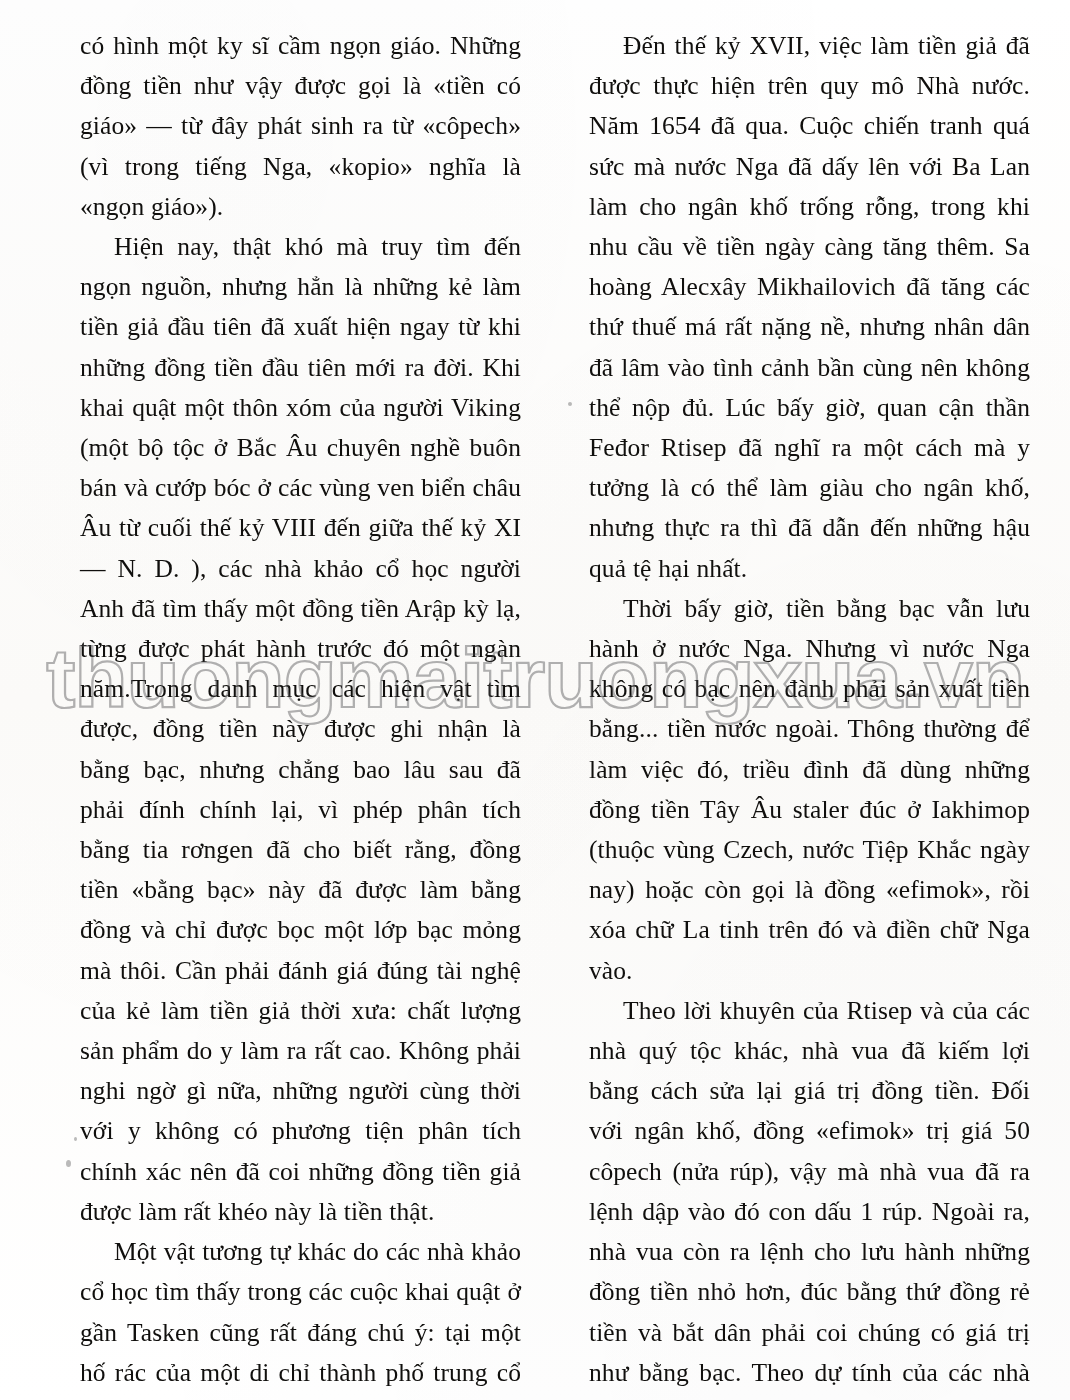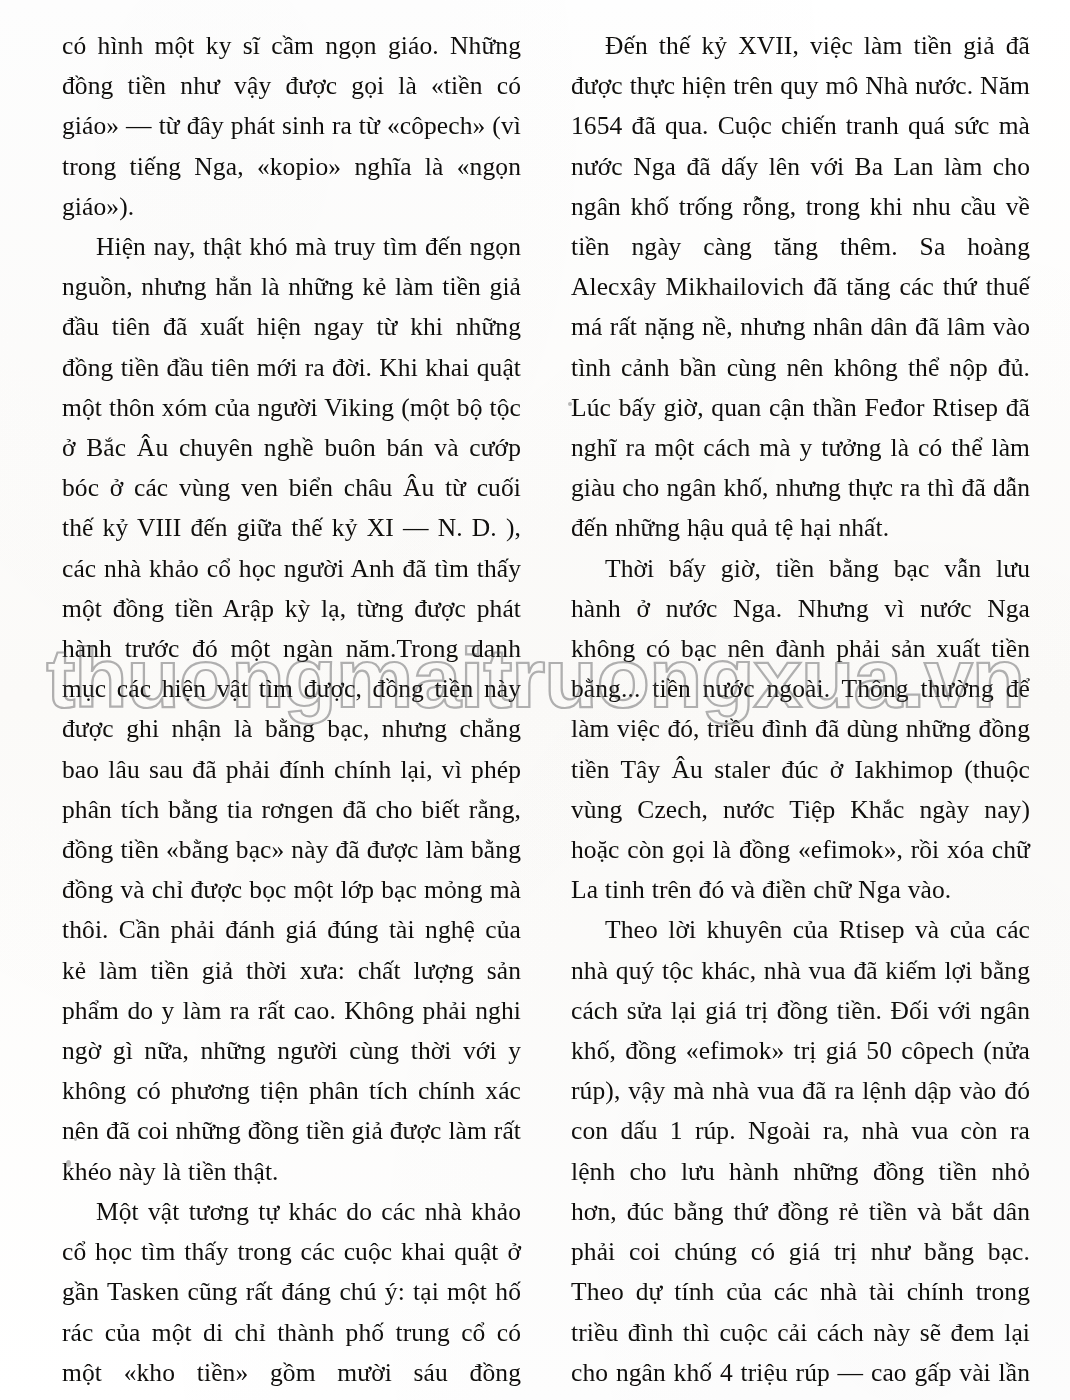--- a/index.html
+++ b/index.html
@@ -40,6 +40,7 @@
 
   .col {
     width: 459px;
+    margin-left: 18px;
   }
 
   .col p {

